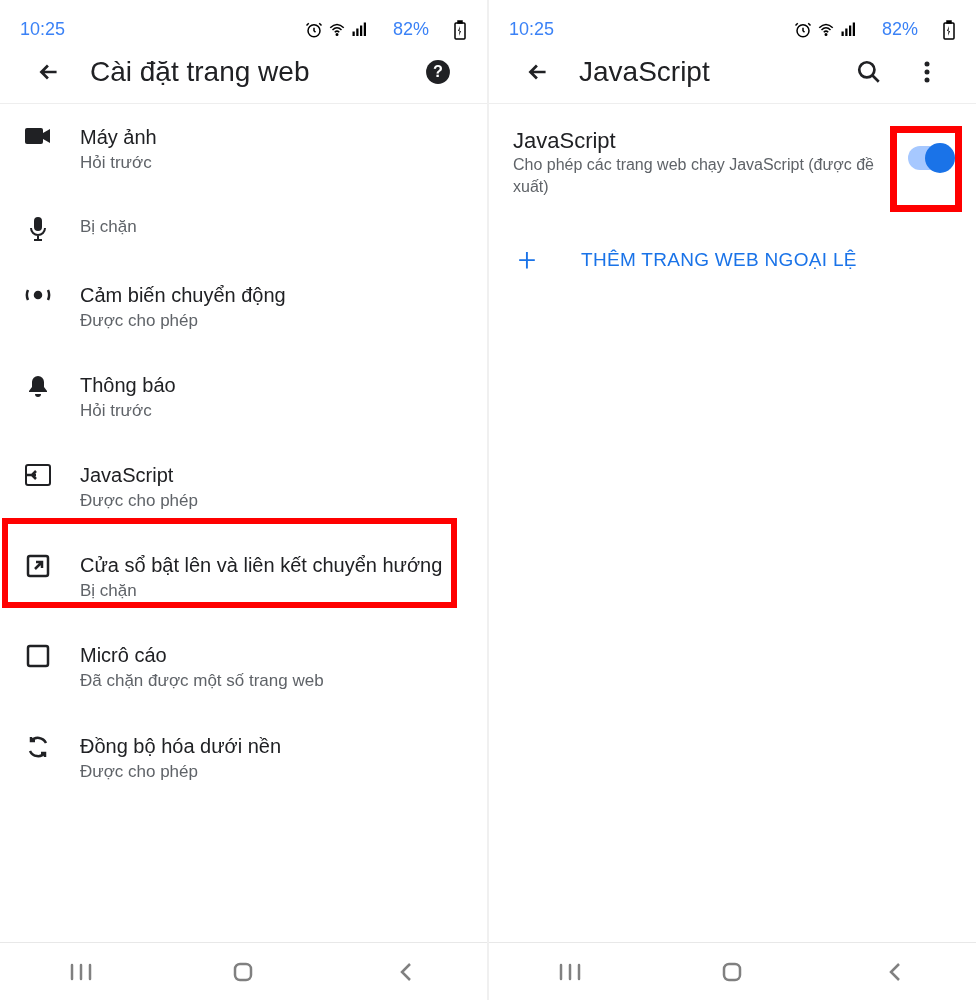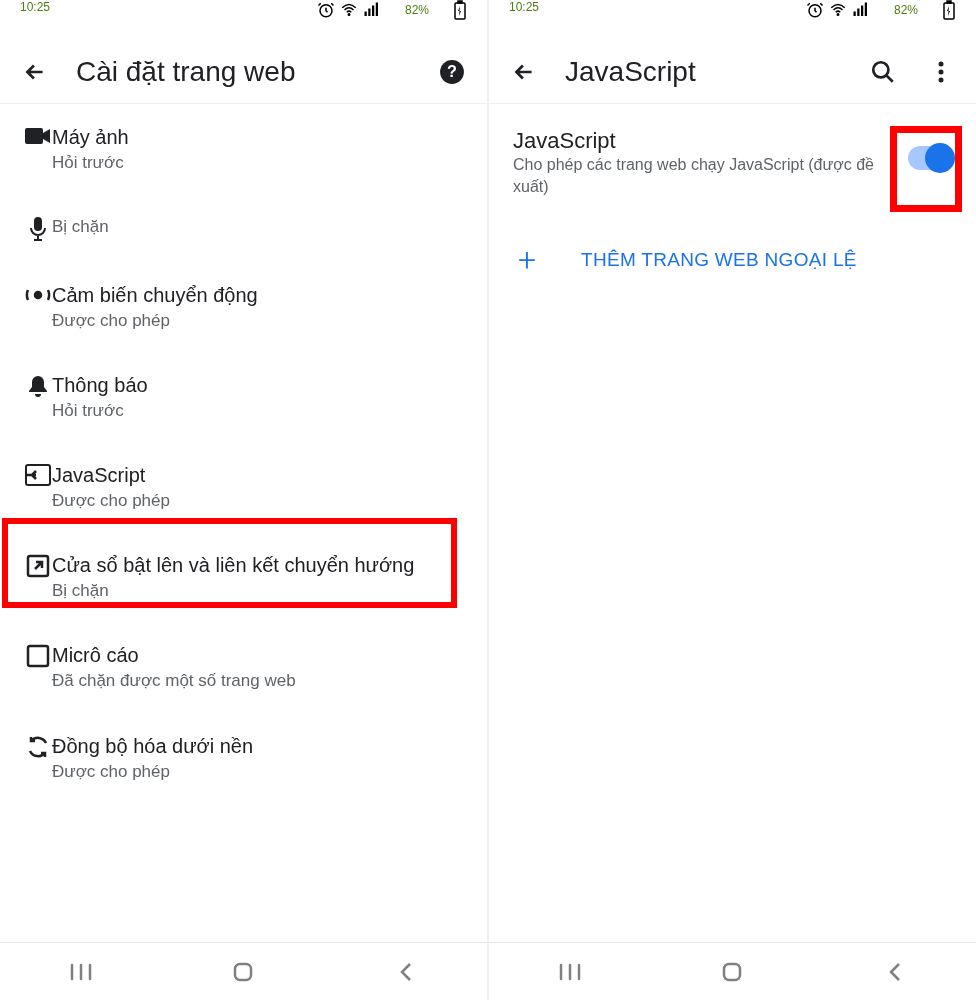--- a/index.html
+++ b/index.html
@@ -22,12 +22,12 @@
   .statusbar {
     height: 40px;
     display: flex;
-    align-items: flex-start;
+    align-items: flex-end;
     justify-content: space-between;
     padding: 0 20px;
-    font-size: 12px;
-    font-family: "Comic Sans MS", cursive, sans-serif;
-    color: #4d7c0f;
+    font-size: 18px;
+    font-family: "Comic Sans MS", cursive, sans-serif;
+    color: #3b82f6;
   }
   .status-right { display: flex; align-items: center; gap: 24px; }
   .status-icons { display: flex; align-items: center; gap: 5px; }

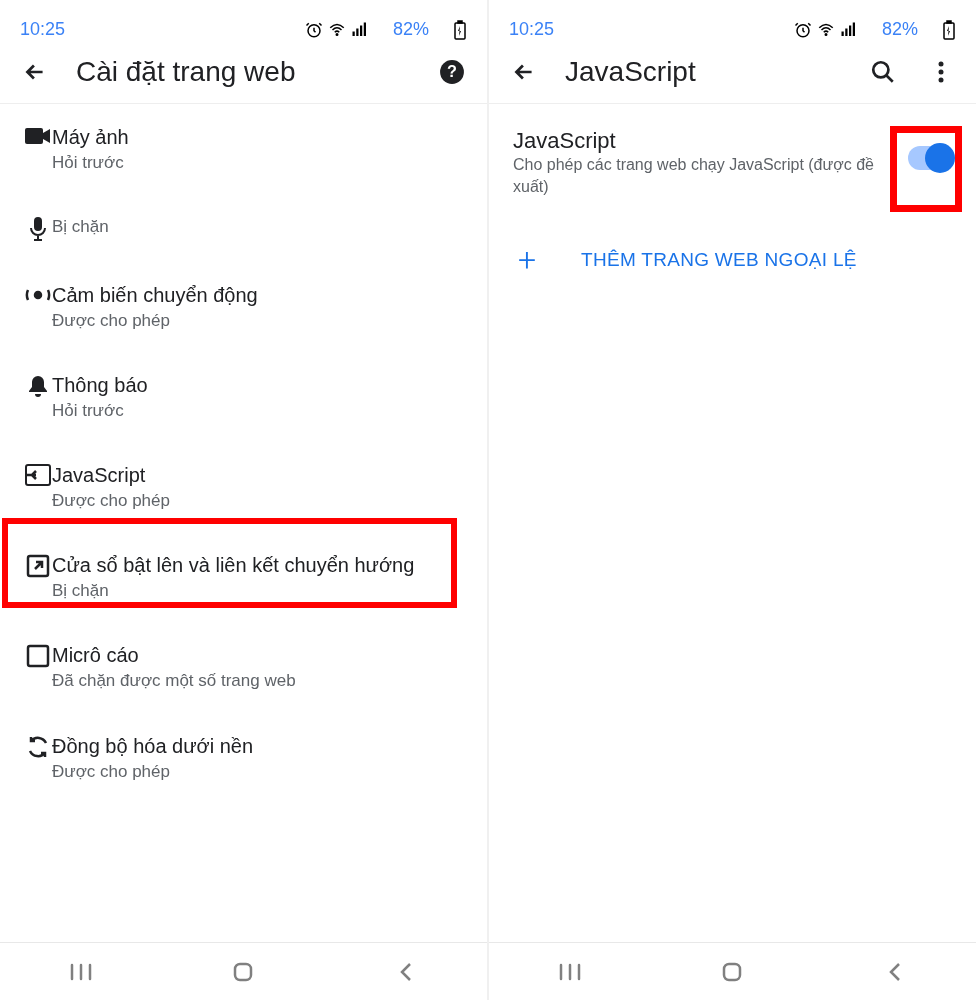--- a/index.html
+++ b/index.html
@@ -36,7 +36,7 @@
     height: 64px;
     display: flex;
     align-items: center;
-    padding: 0 18px;
+    padding: 0 32px;
     gap: 24px;
     border-bottom: 1px solid #eee;
   }

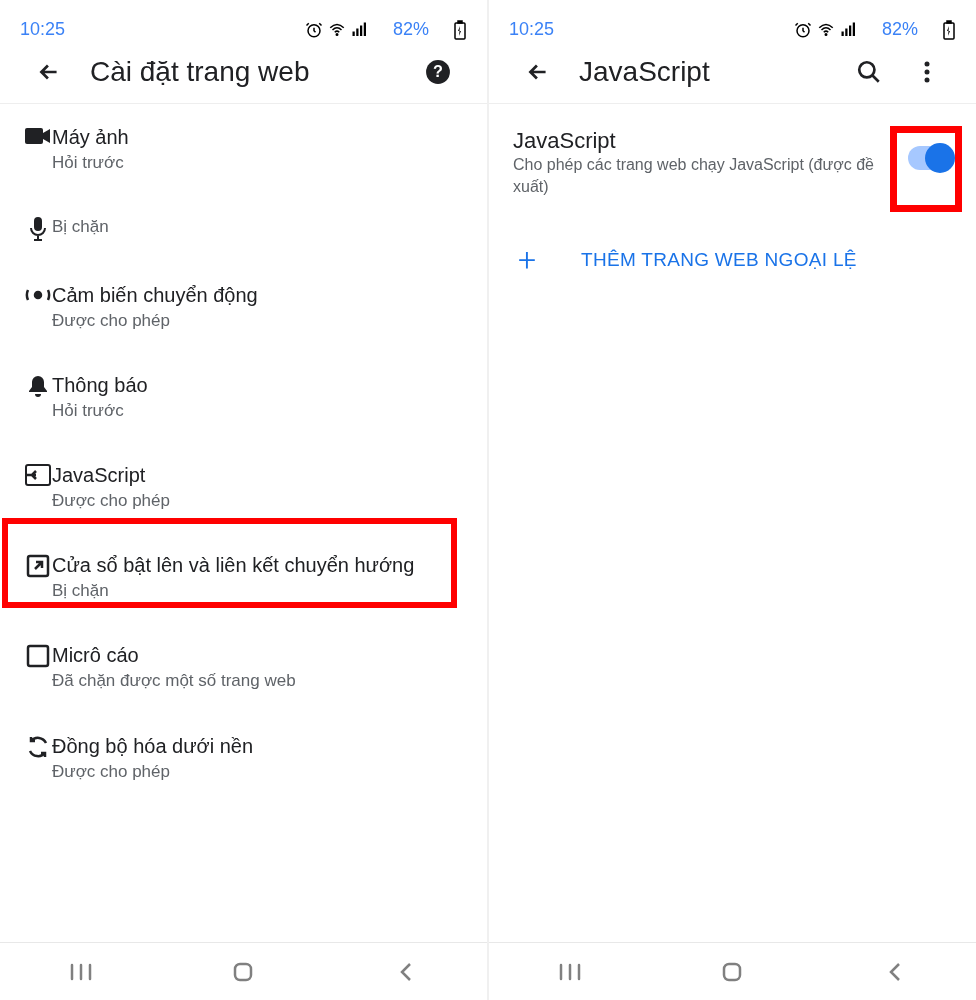--- a/index.html
+++ b/index.html
@@ -52,6 +52,7 @@
     display: flex;
     align-items: flex-start;
     padding: 20px 24px;
+    gap: 28px;
     position: relative;
     cursor: pointer;
   }

